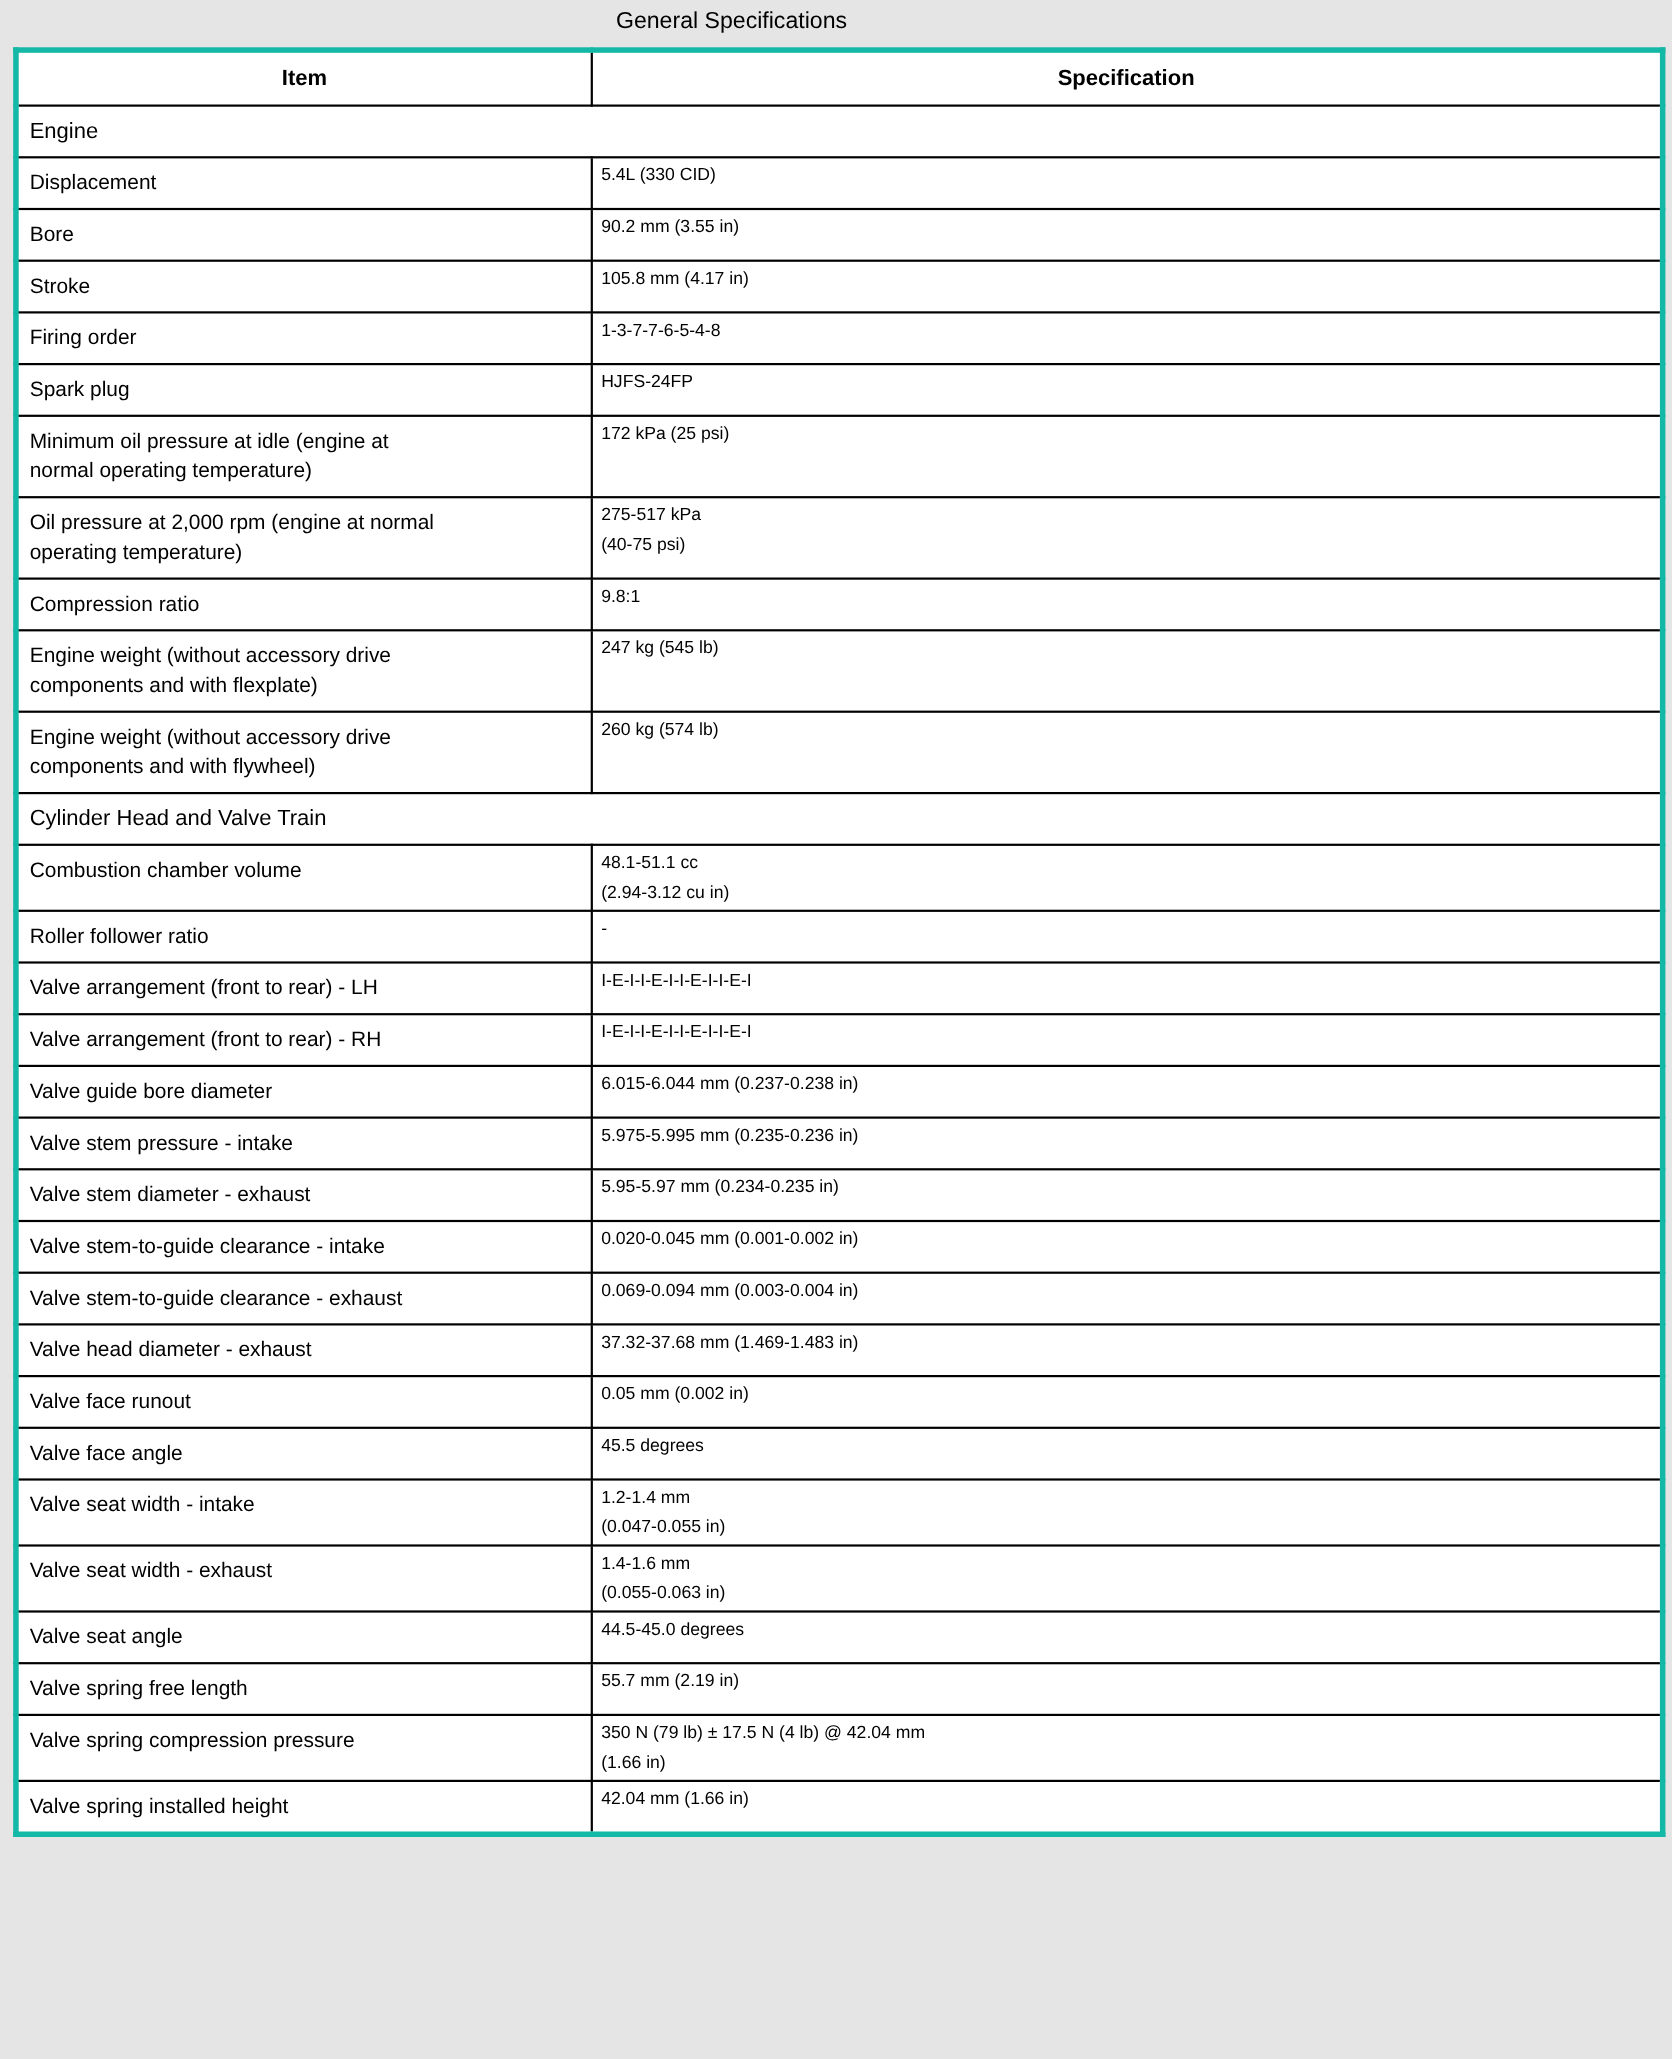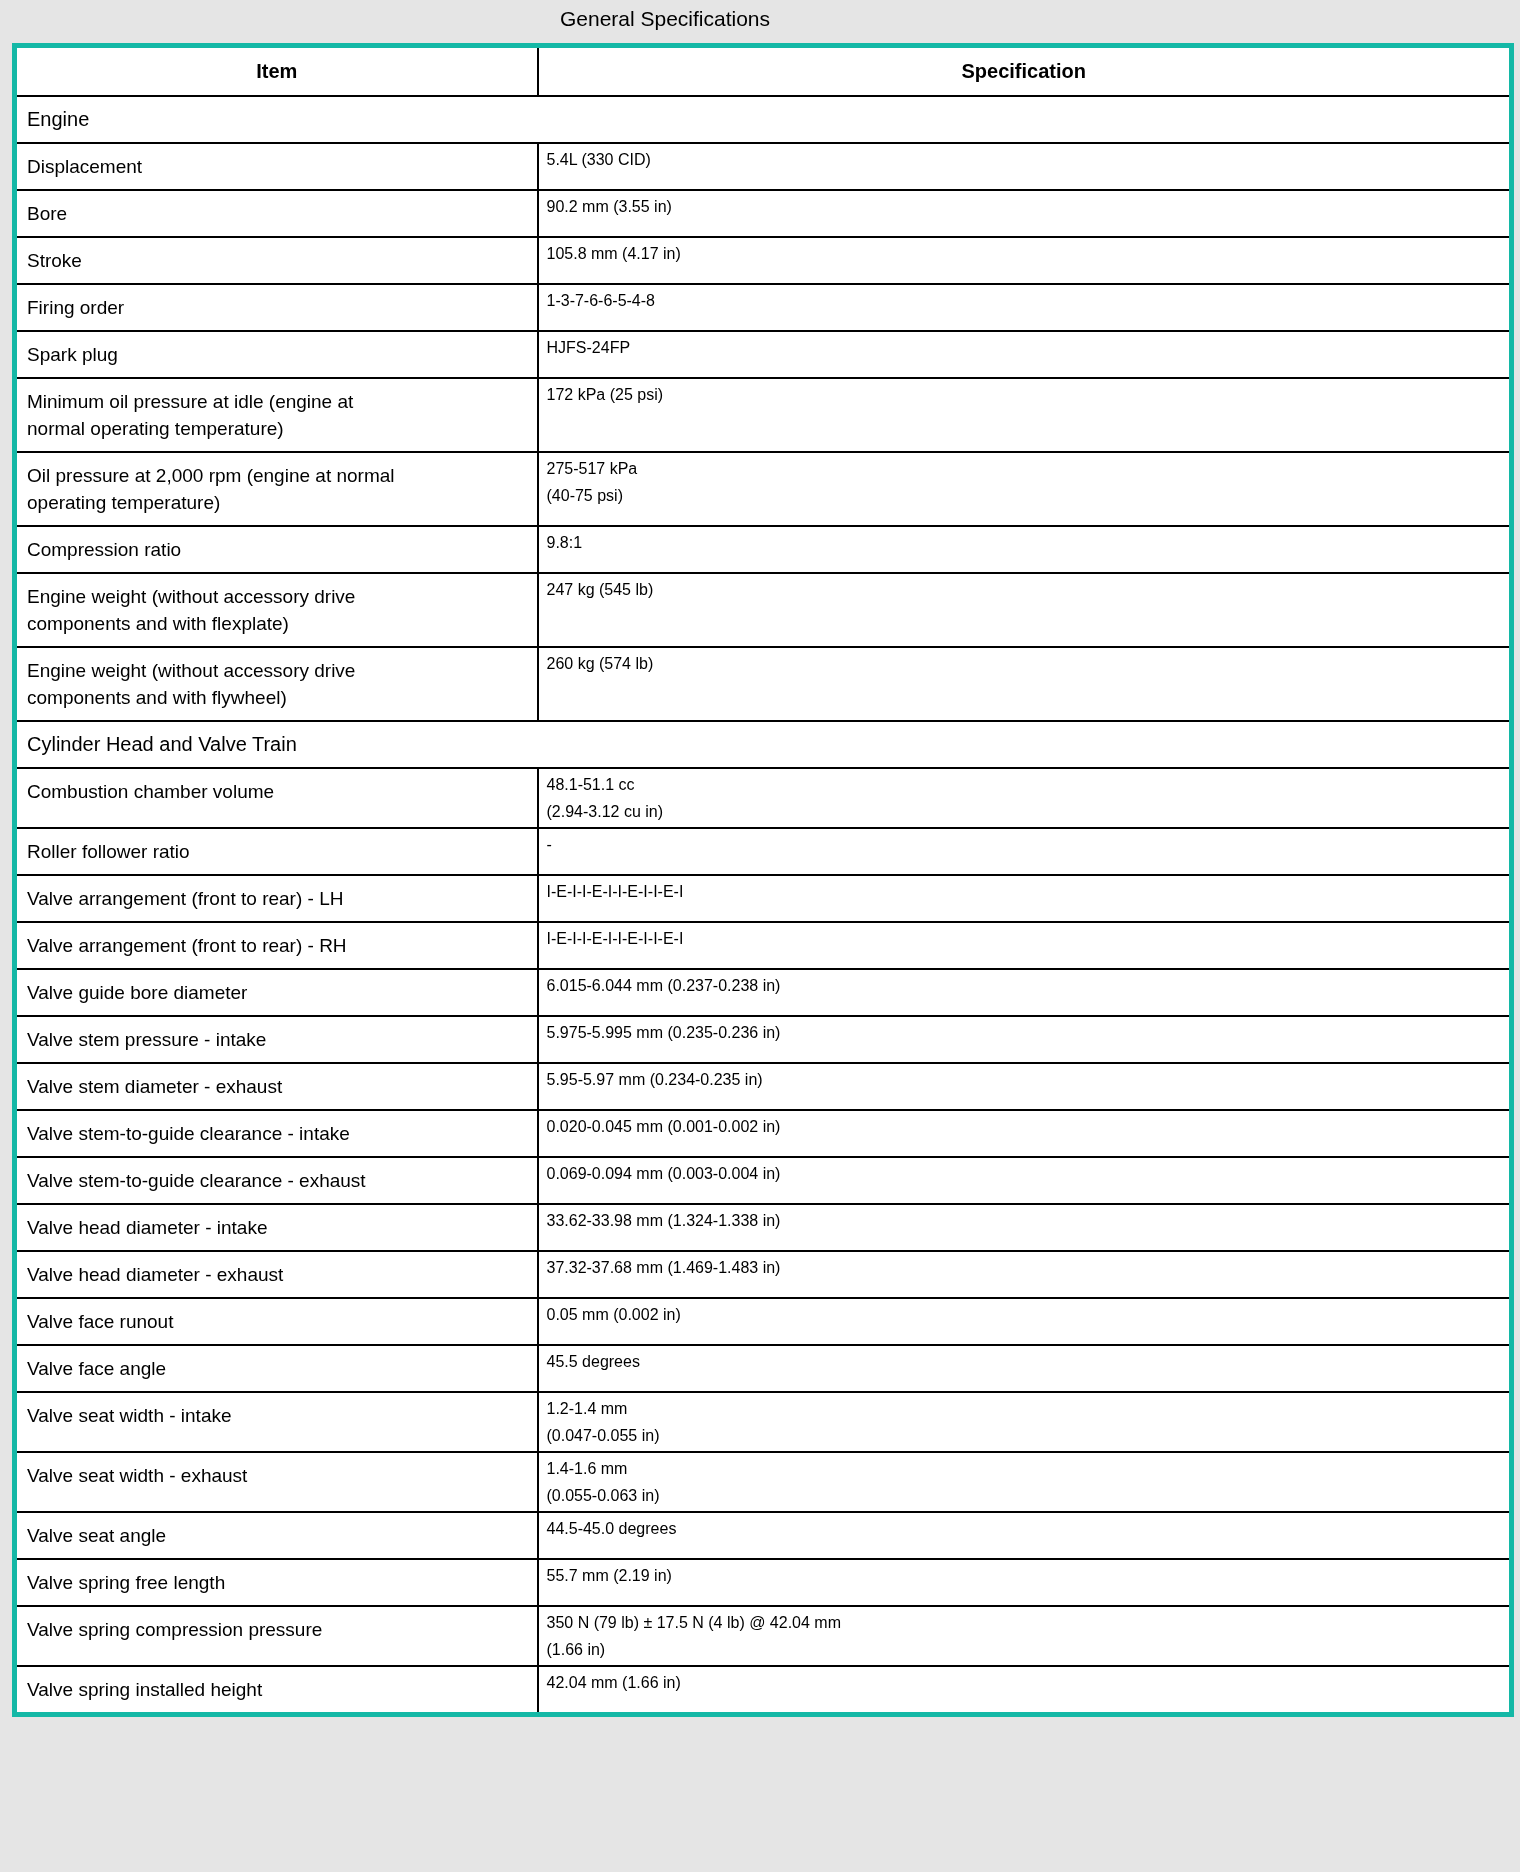--- a/index.html
+++ b/index.html
@@ -109,7 +109,7 @@
         </tr>
         <tr>
           <td class="item-cell">Firing order</td>
-          <td class="spec-cell">1-3-7-6-6-5-4-8</td>
+          <td class="spec-cell">1-3-7-7-6-5-4-8</td>
         </tr>
         <tr>
           <td class="item-cell">Spark plug</td>

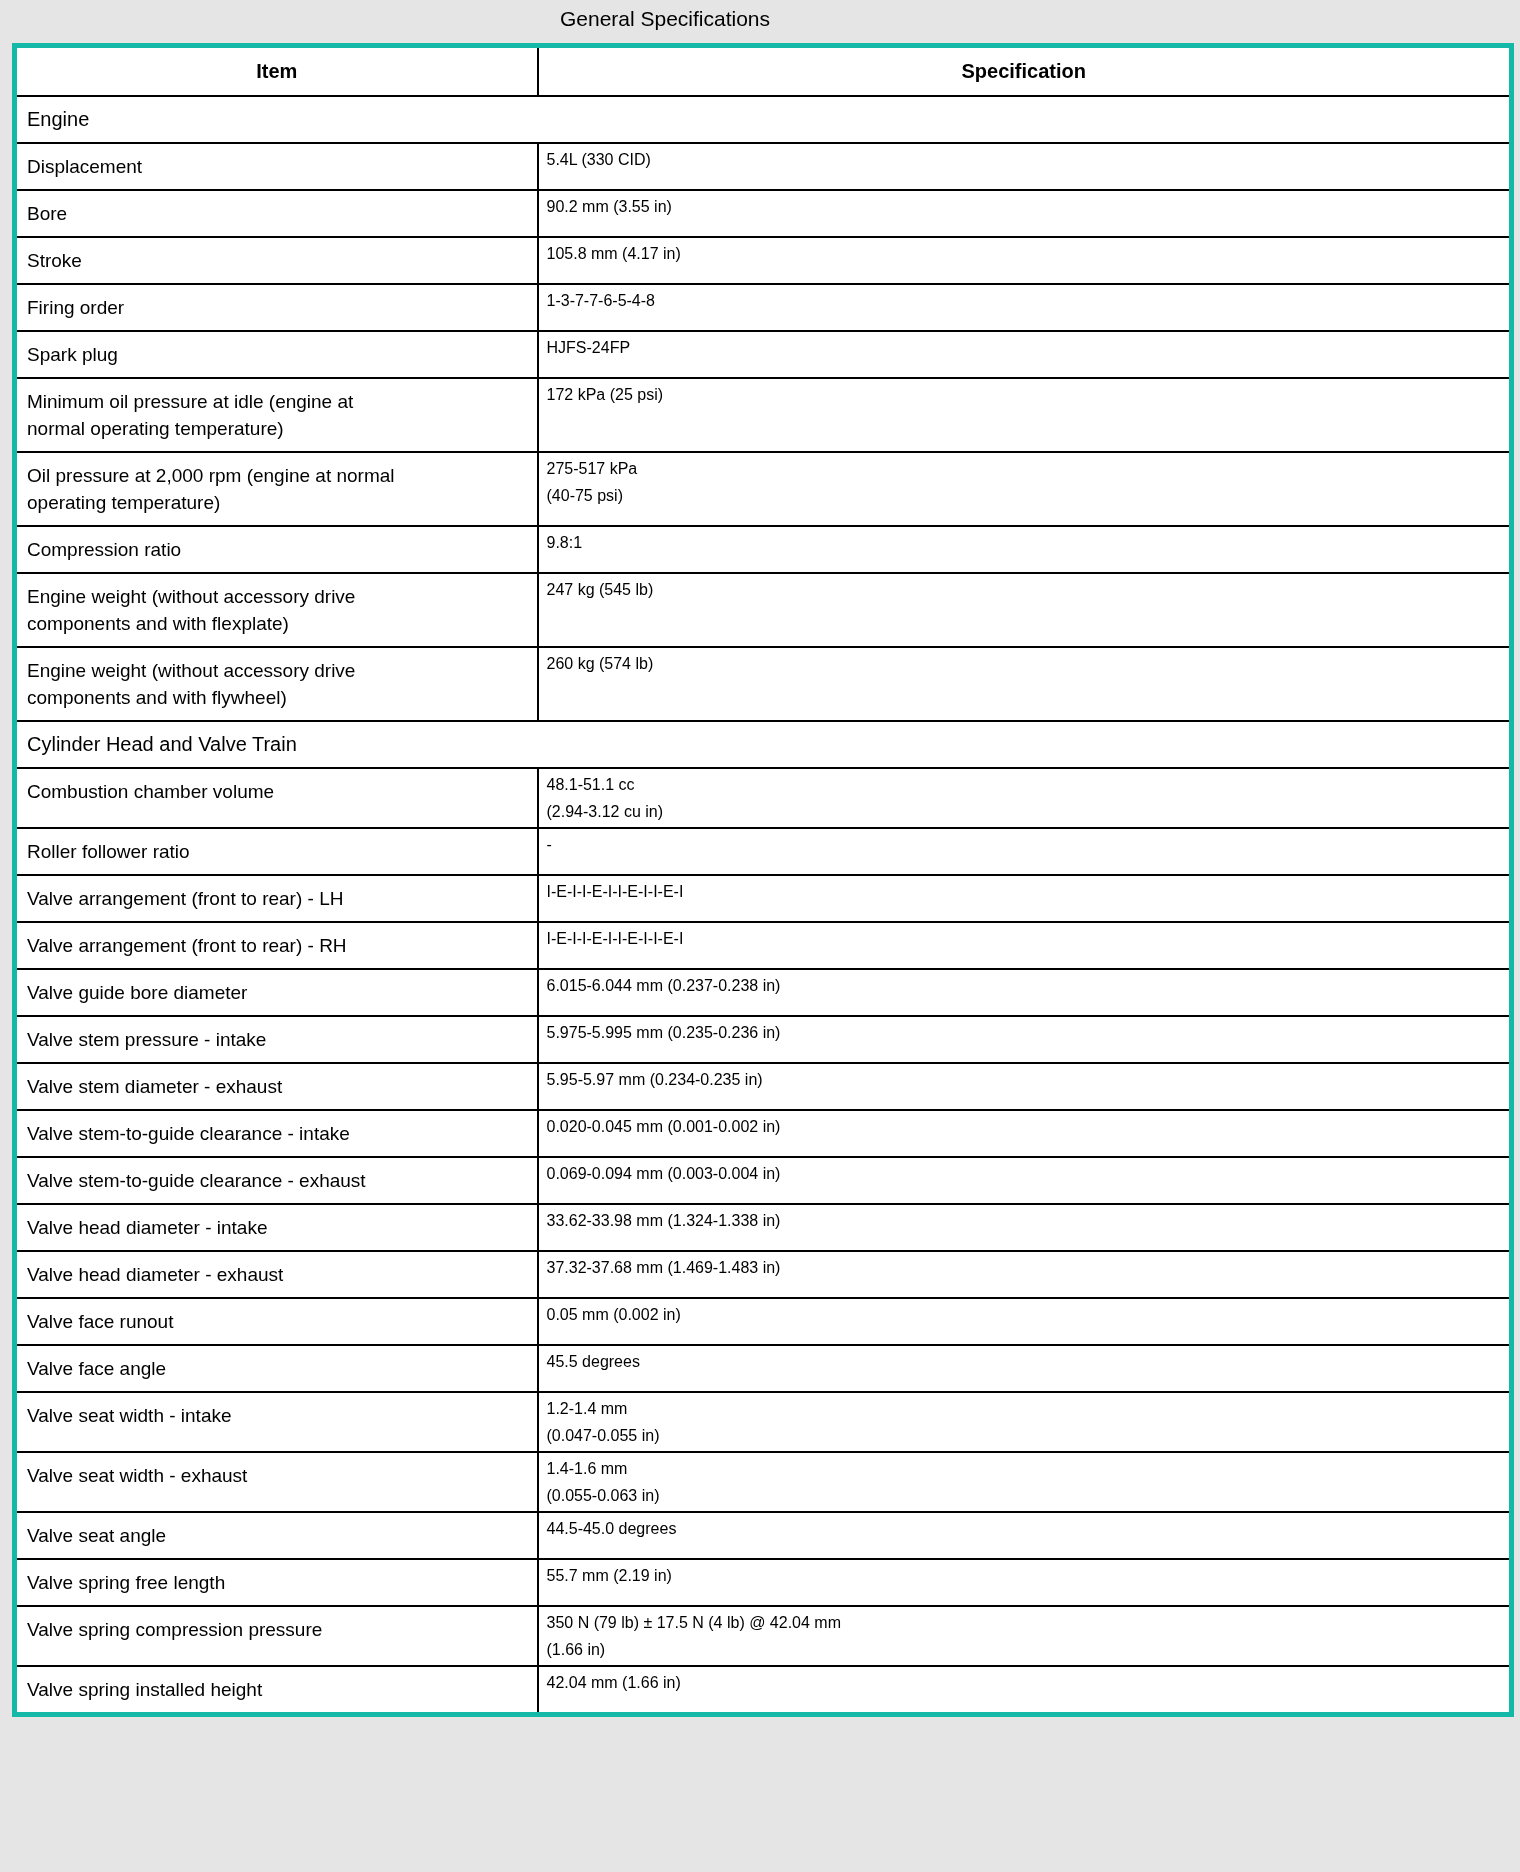--- a/index.html
+++ b/index.html
@@ -175,10 +175,6 @@
           <td class="spec-cell">0.069-0.094 mm (0.003-0.004 in)</td>
         </tr>
         <tr>
-          <td class="item-cell">Valve head diameter - intake</td>
-          <td class="spec-cell">33.62-33.98 mm (1.324-1.338 in)</td>
-        </tr>
-        <tr>
           <td class="item-cell">Valve head diameter - exhaust</td>
           <td class="spec-cell">37.32-37.68 mm (1.469-1.483 in)</td>
         </tr>

